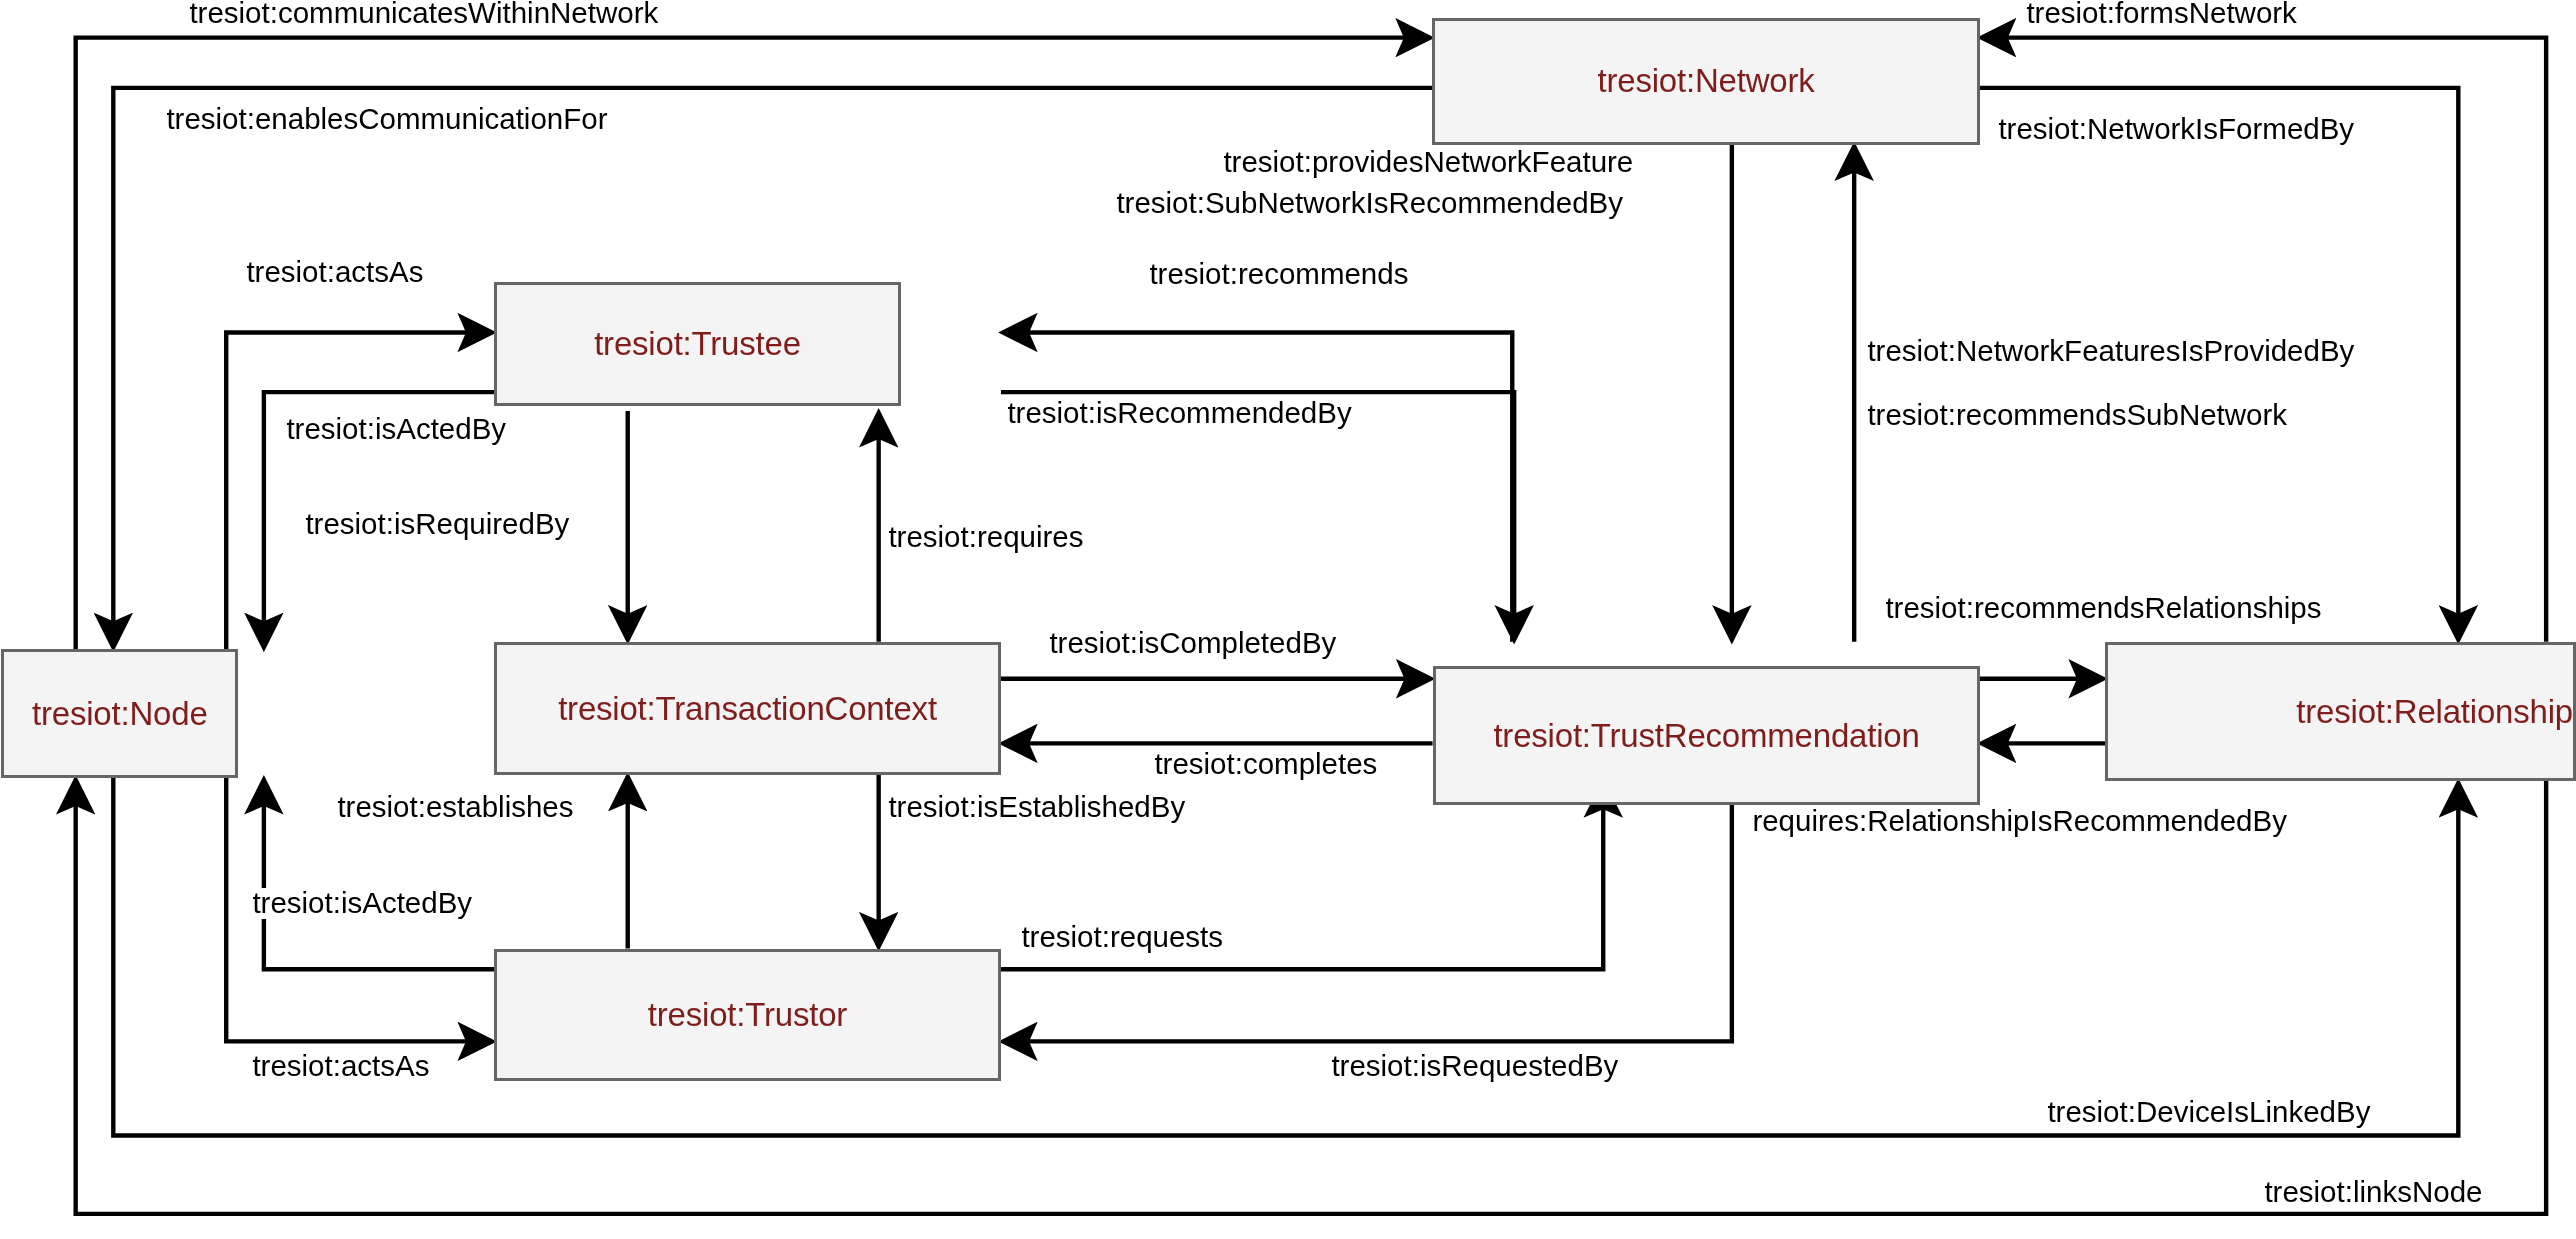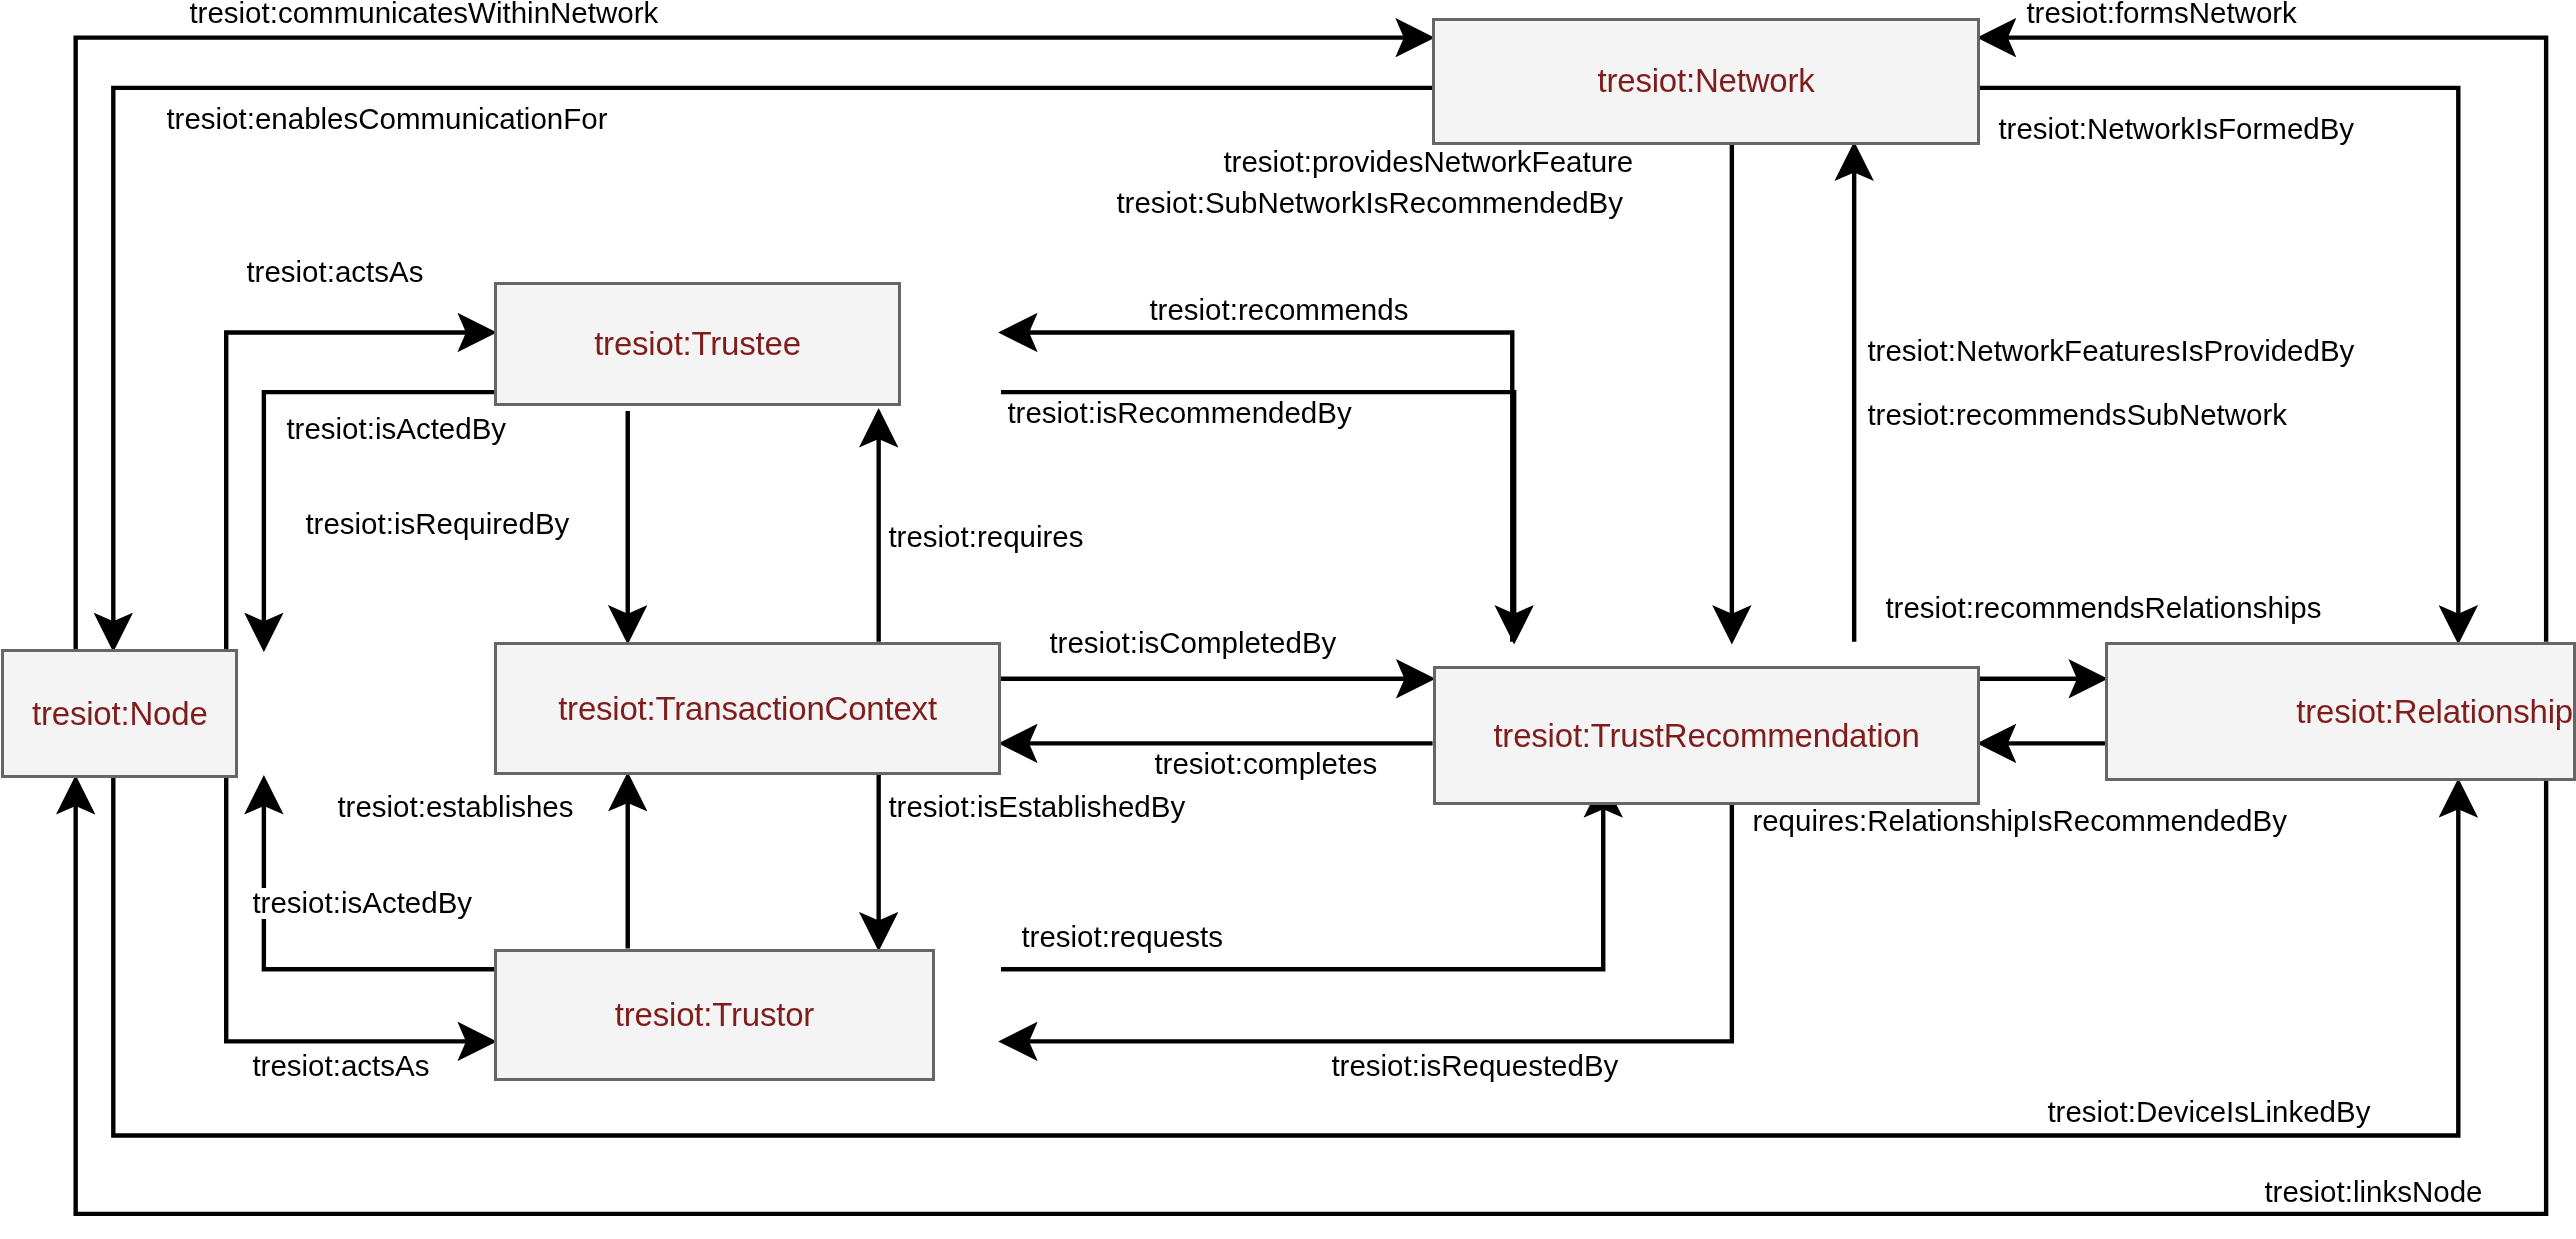--- a/index.html
+++ b/index.html
@@ -215,7 +215,7 @@
 
   <div class="edge-label" style="left:282px; top:414px;">tresiot:isActedBy</div>
 
-  <div class="edge-label" style="left:1145px; top:259px;margin-top:36px;">tresiot:recommends</div>
+  <div class="edge-label" style="left:1145px; top:259px;">tresiot:recommends</div>
 
   <div class="edge-label" style="left:1003px; top:398px;">tresiot:isRecommendedBy</div>
 

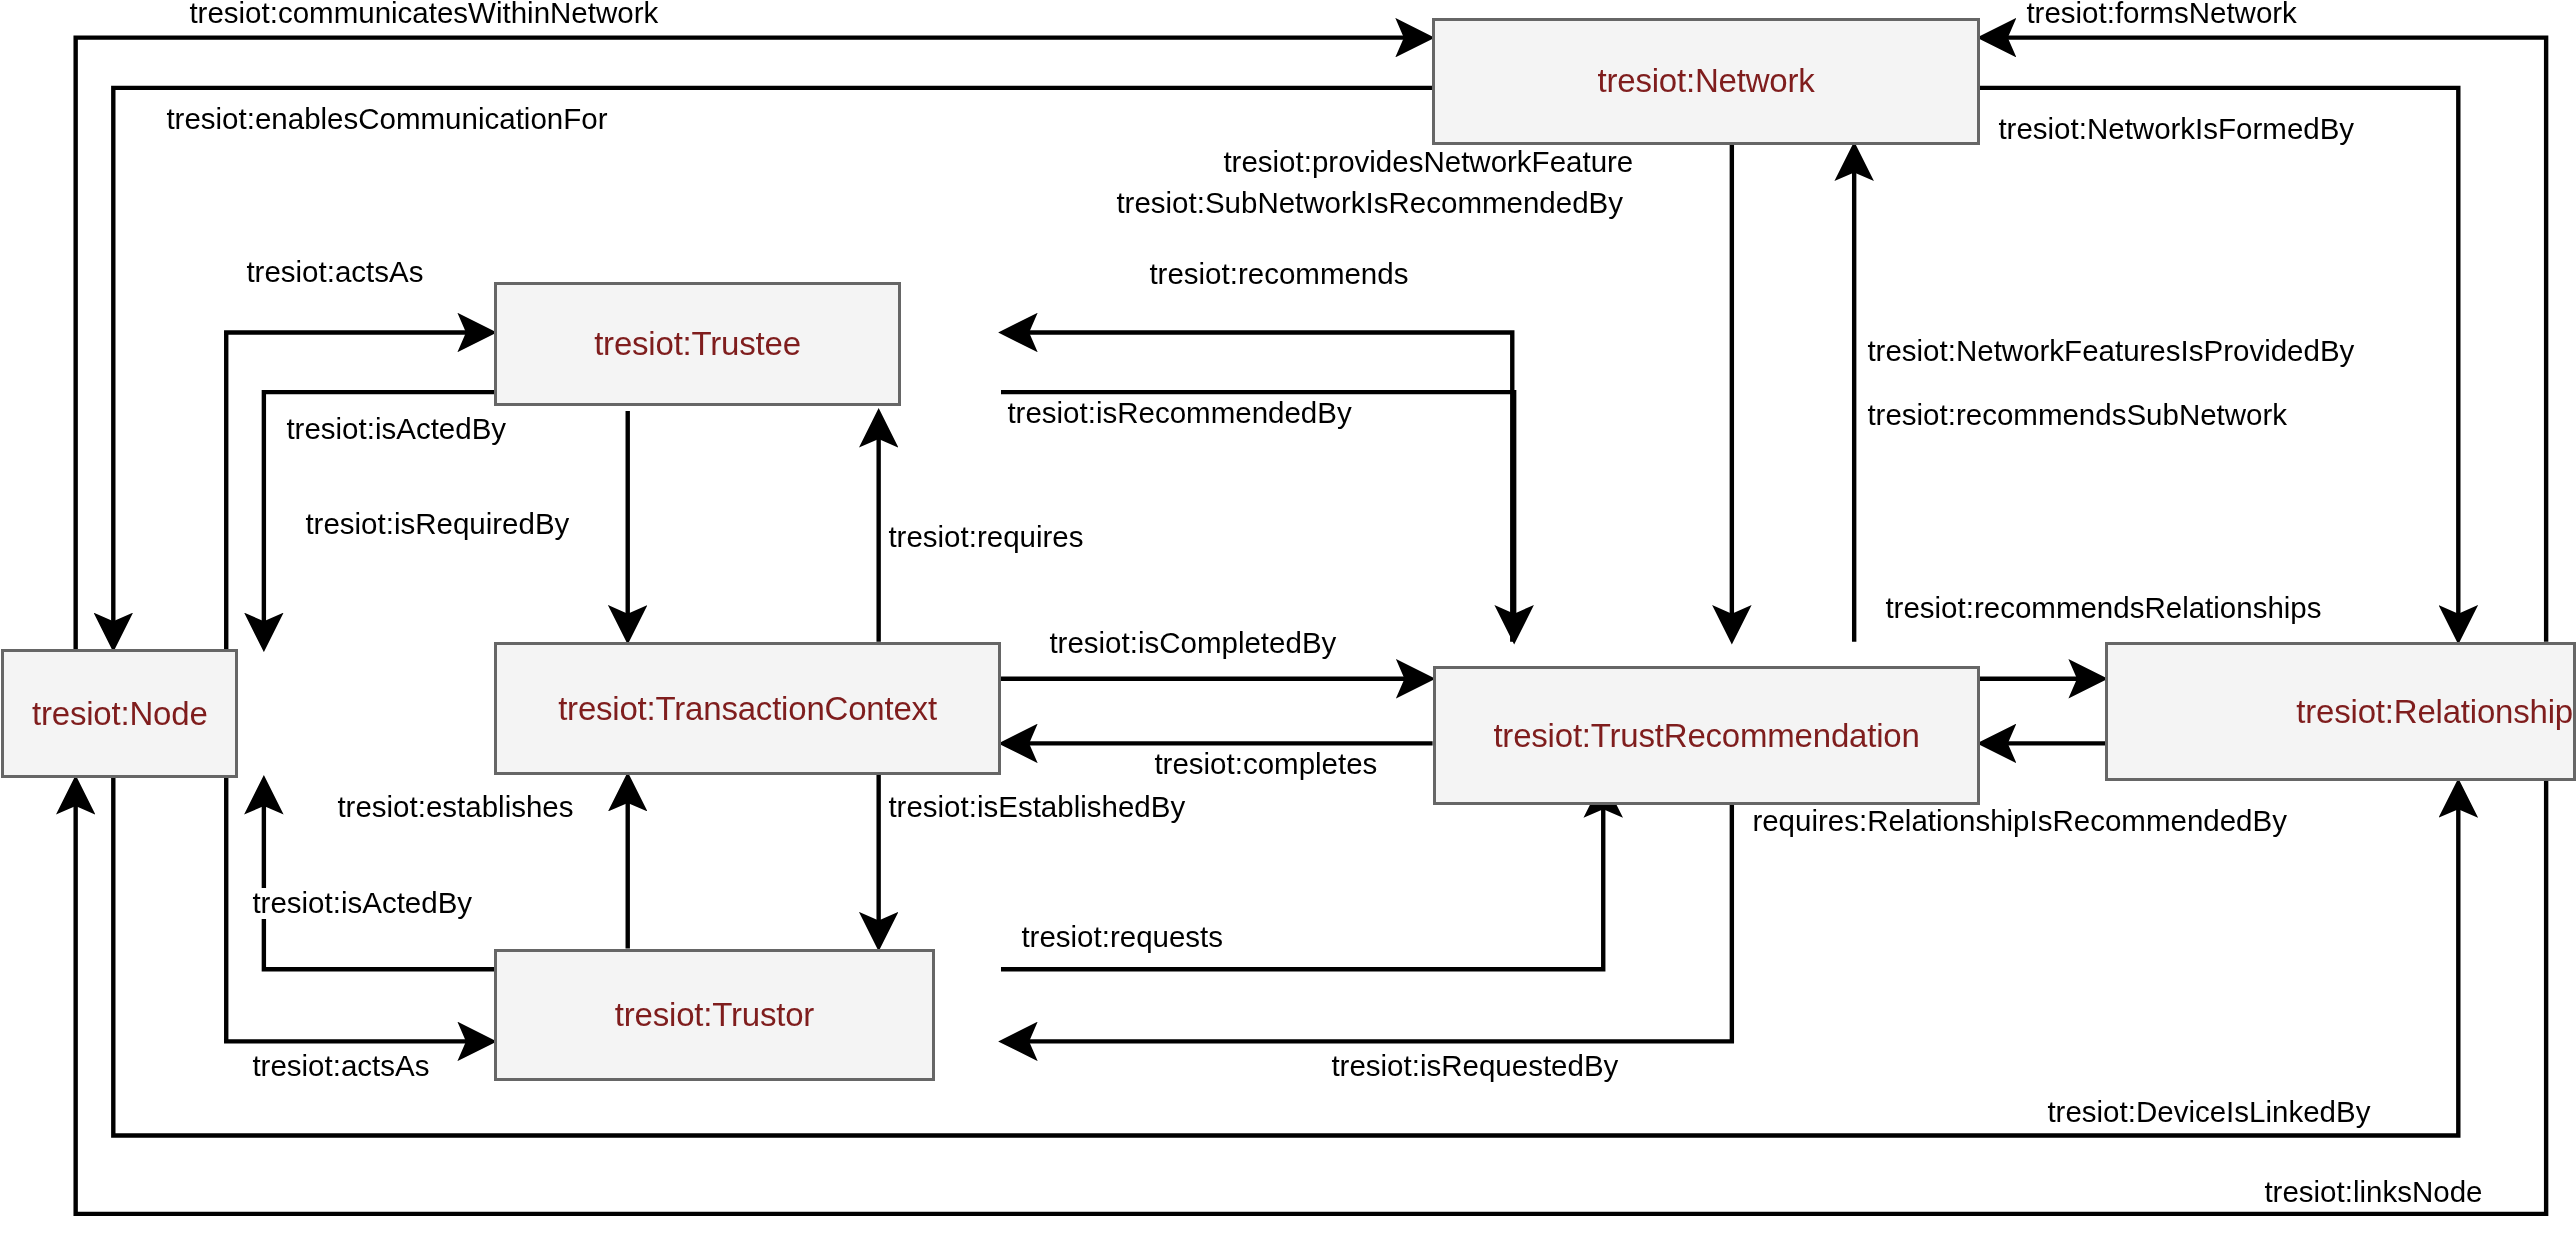--- a/index.html
+++ b/index.html
@@ -179,7 +179,7 @@
     <span class="node-label">tresiot:TransactionContext</span>
   </div>
 
-  <div class="node-box" style="left:494px; top:949px; width:441px; height:132px;">
+  <div class="node-box" style="left:494px; top:949px; width:507px; height:132px;">
     <span class="node-label">tresiot:Trustor</span>
   </div>
 

